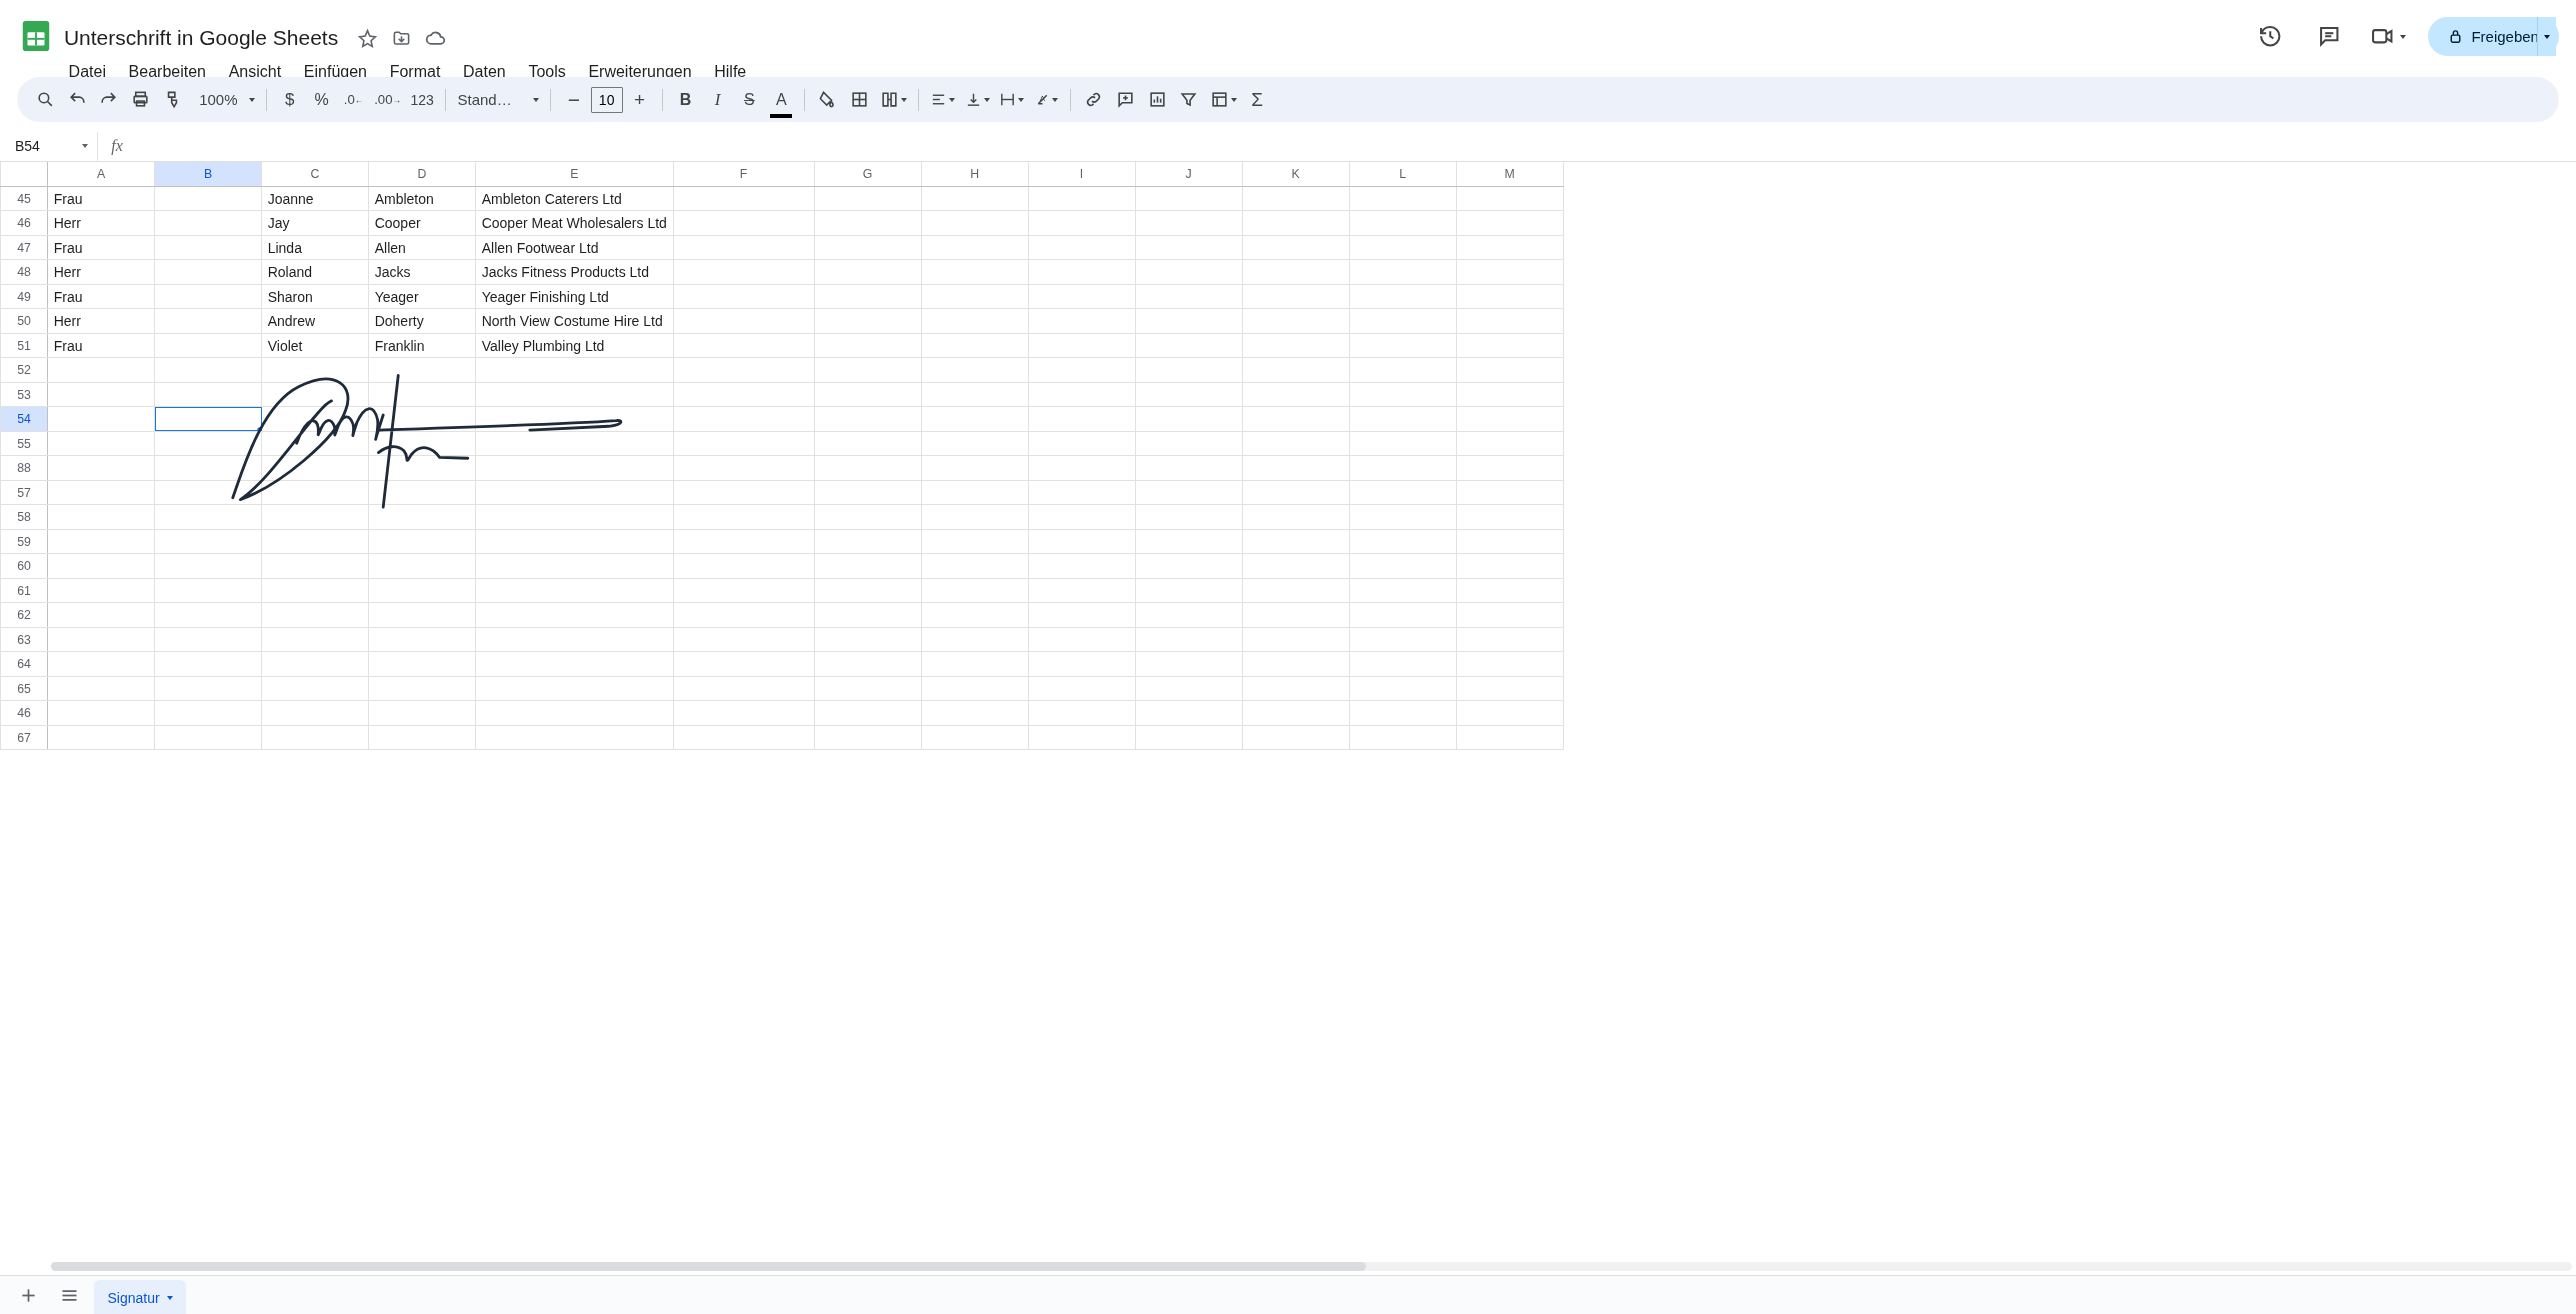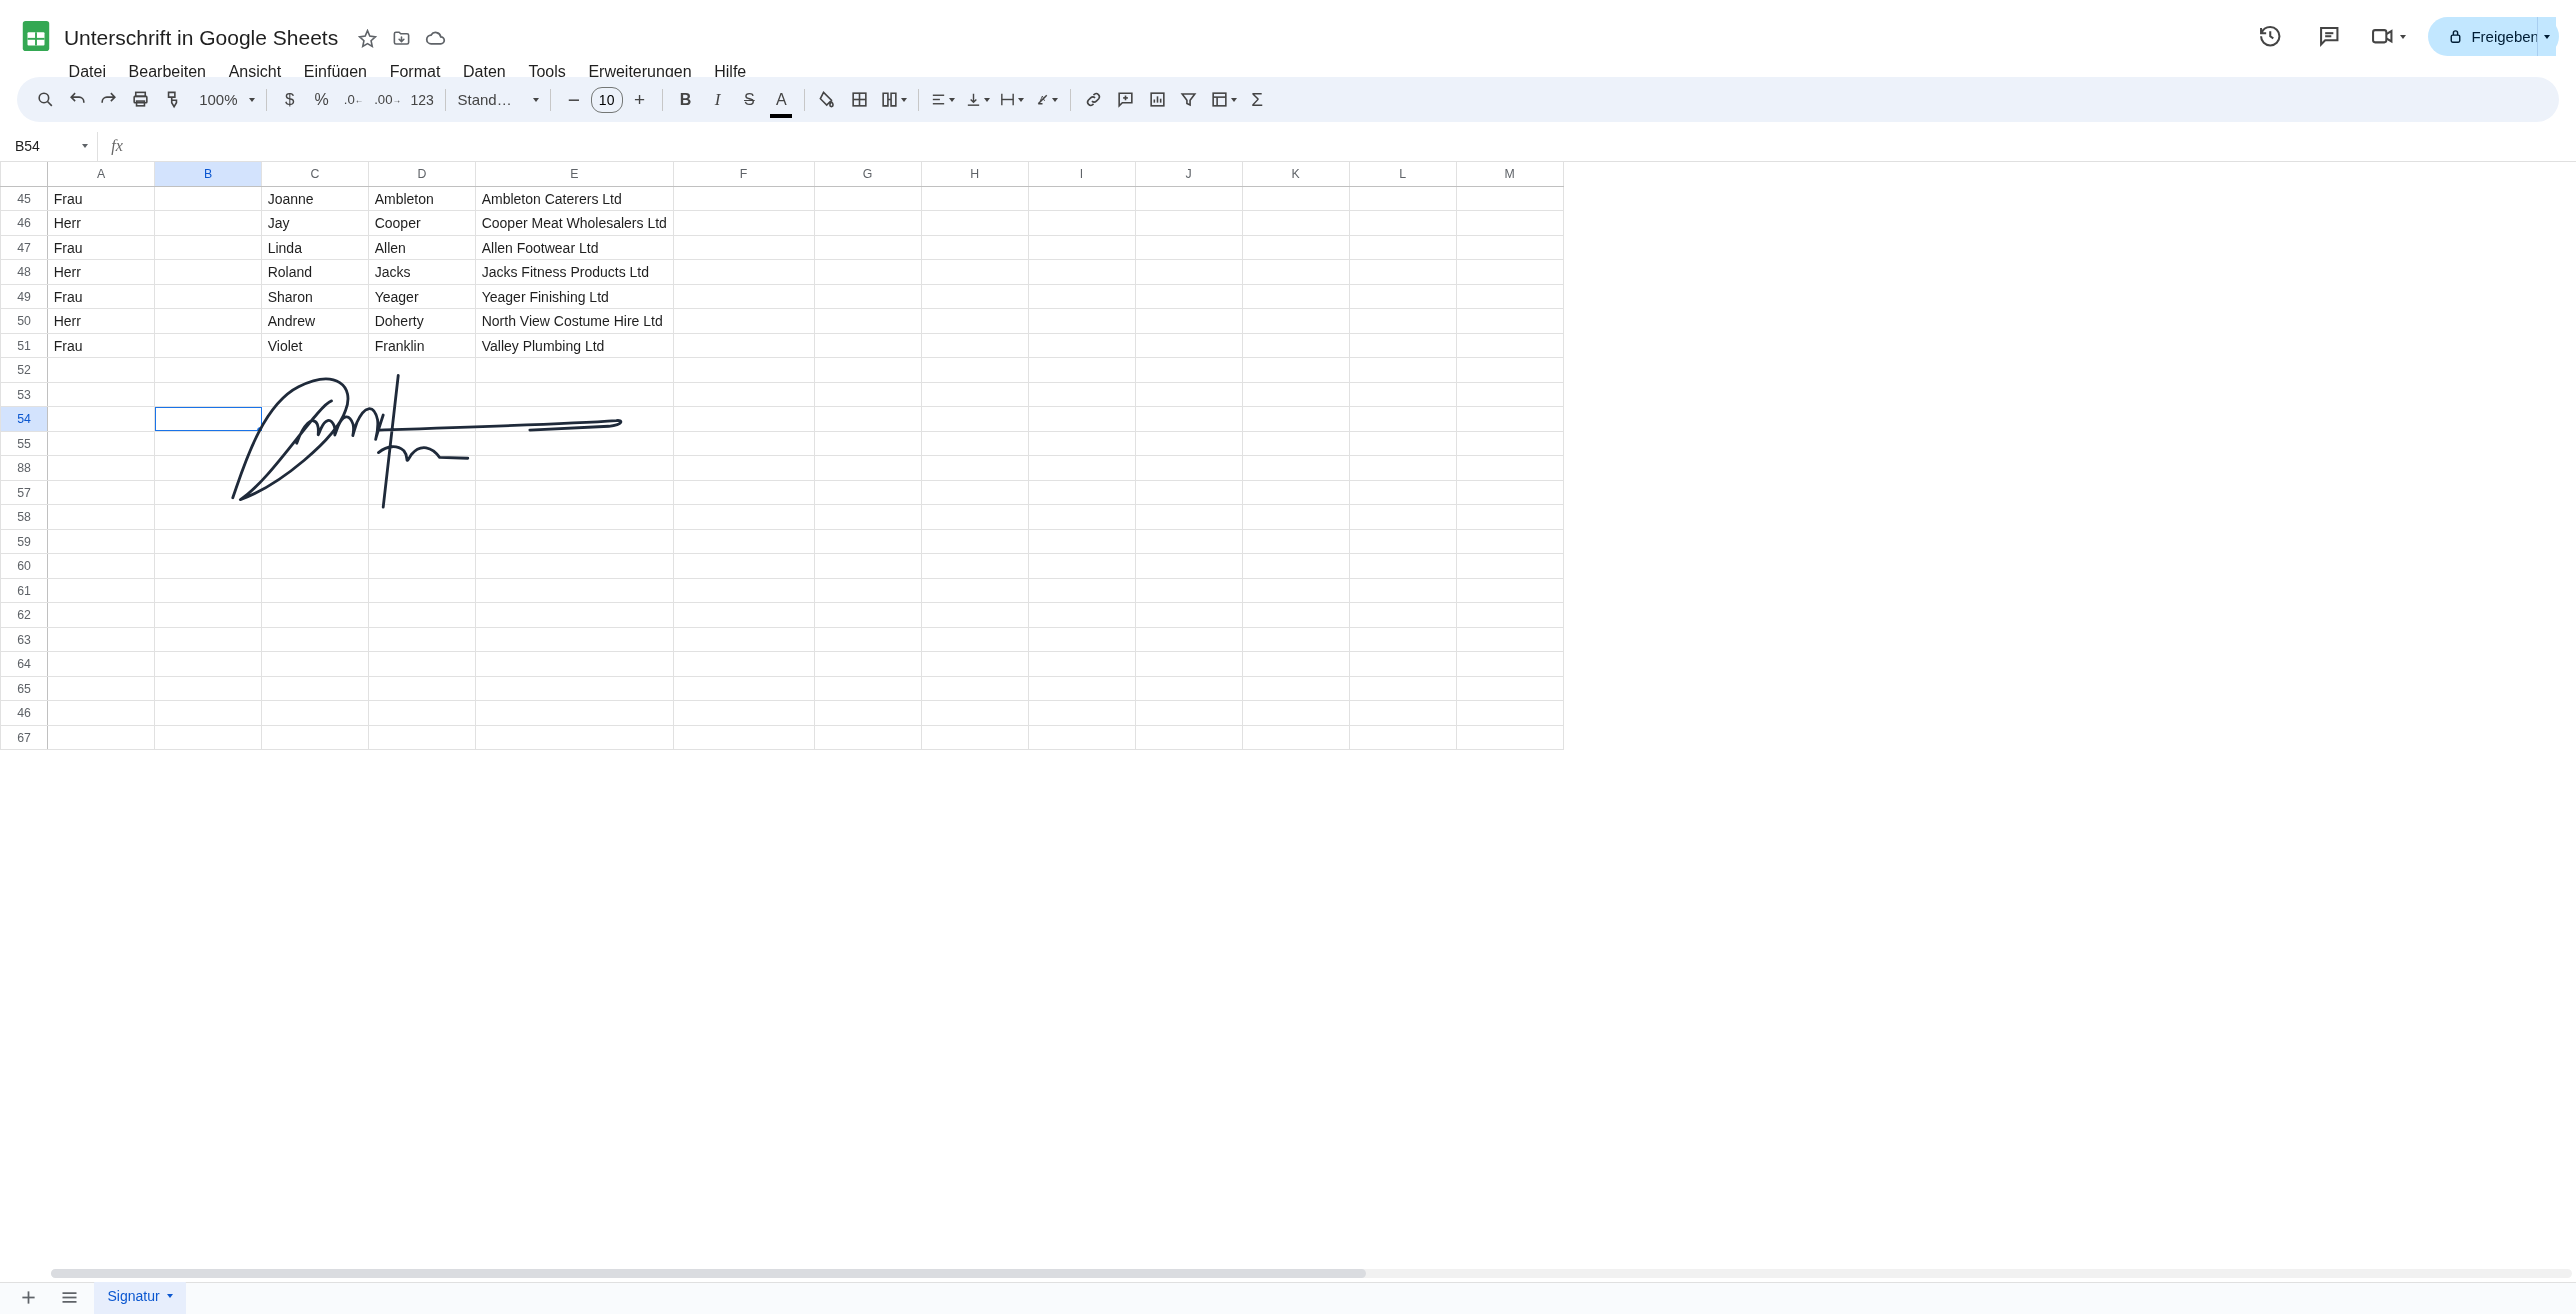--- a/index.html
+++ b/index.html
@@ -30,7 +30,7 @@
   .tb-sep { width:0.9px; height:22.6px; background:#c7c7c7; margin: 0 5.7px;}
   .zoom-lbl { font-size:15px; padding: 0 5.7px;}
   .font-sel { font-size:15px; width:66px; overflow:hidden; text-overflow:ellipsis; white-space:nowrap;}
-  .fontsize-input { width:32px; height:26.4px; border:0.9px solid #747775; border-radius:11px; text-align:center; font-size:14px; background:transparent;}
+  .fontsize-input { width:32px; height:26.4px; border:0.9px solid #747775; border-radius:1px; text-align:center; font-size:14px; background:transparent;}
   .underline-a { position:relative; }
   .underline-a::after { content:""; position:absolute; bottom:-2.8px; left:3.8px; right:3.8px; height:3.8px; background:#000;}
 

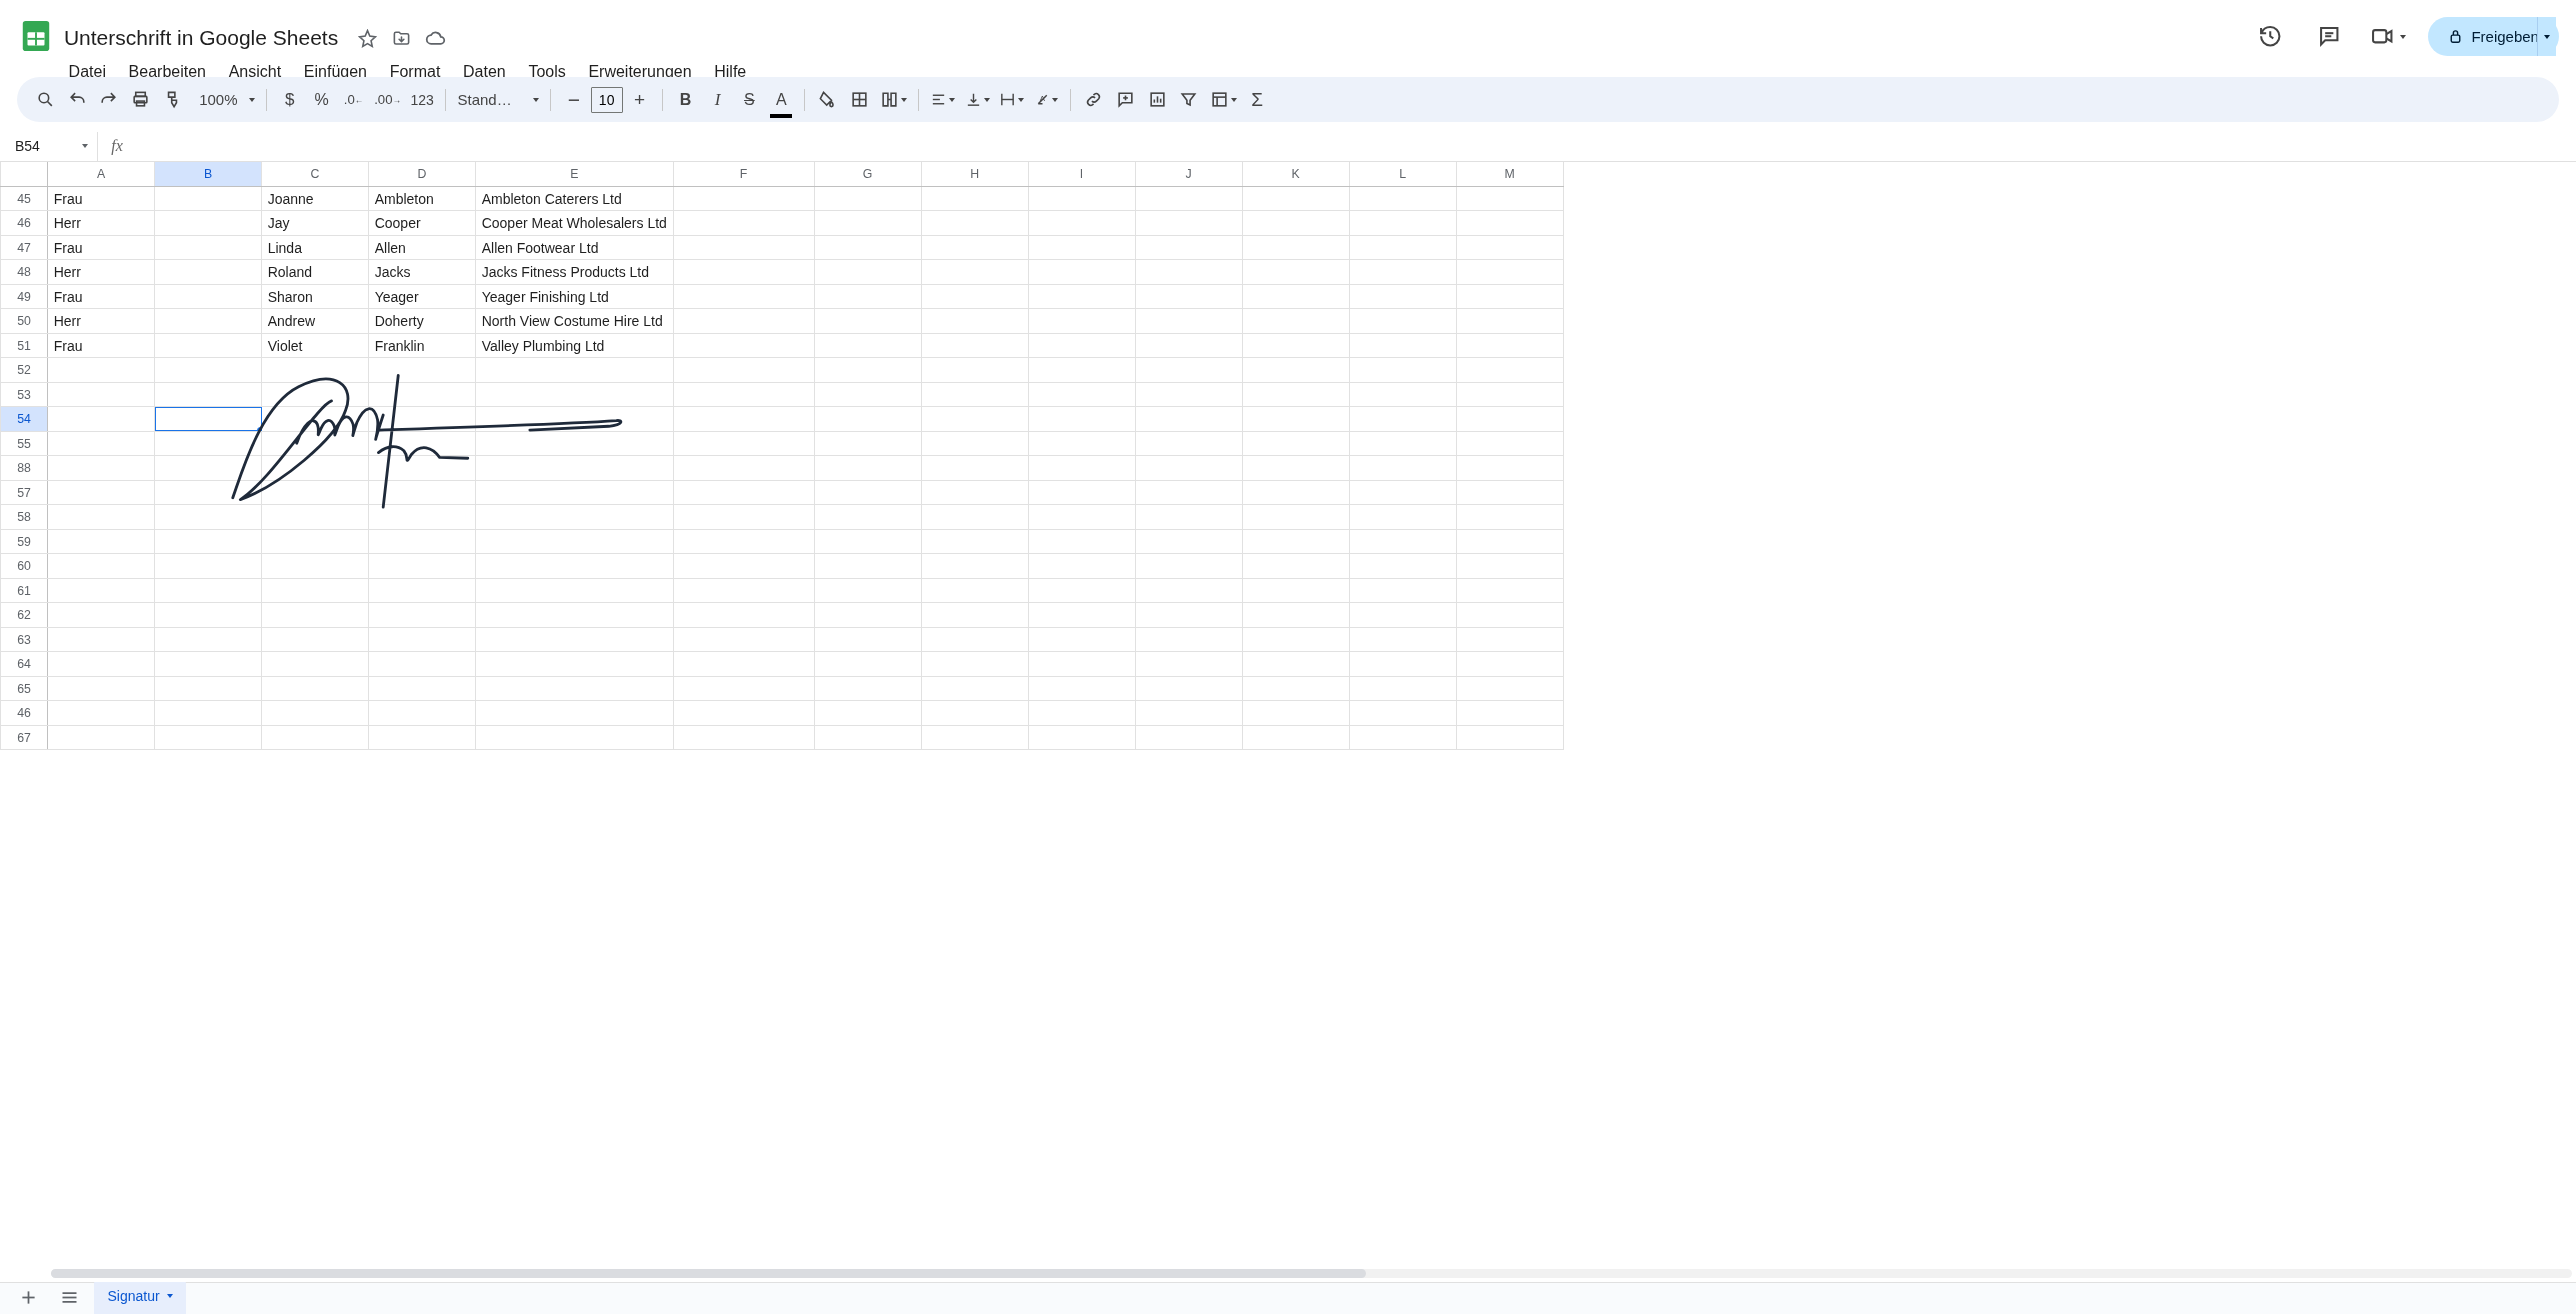--- a/index.html
+++ b/index.html
@@ -63,7 +63,7 @@
   .hscroll-thumb { position:absolute; left:3.8px; top:3.8px; height:9.4px; background:#dadce0; border-radius:5.7px;}
 
   
-  .sheettabs { height:32px; border-top:0.9px solid #e0e0e0; display:flex; align-items:flex-end; padding: 0 11.3px; gap:7.5px; background:#f9fbfd;}
+  .sheettabs { height:39px; border-top:0.9px solid #e0e0e0; display:flex; align-items:center; padding: 0 11.3px; gap:7.5px; background:#f9fbfd;}
   .sheettabs .st-btn { width:34px; height:34px; display:flex; align-items:center; justify-content:center; border-radius:50%; cursor:pointer; color:#5f6368;}
   .sheet-tab { display:flex; align-items:center; gap:7.5px; padding: 0 13.2px; height:36px; background:#e7eefc; color:#0b57d0; border-radius:5.7px 5.7px 0 0; font-size:14px; font-weight:500; cursor:pointer; margin-top:5.7px;}
   .small-caret { width:0; height:0; border-left:3.8px solid transparent; border-right:3.8px solid transparent; border-top:4.7px solid currentColor; display:inline-block;}

